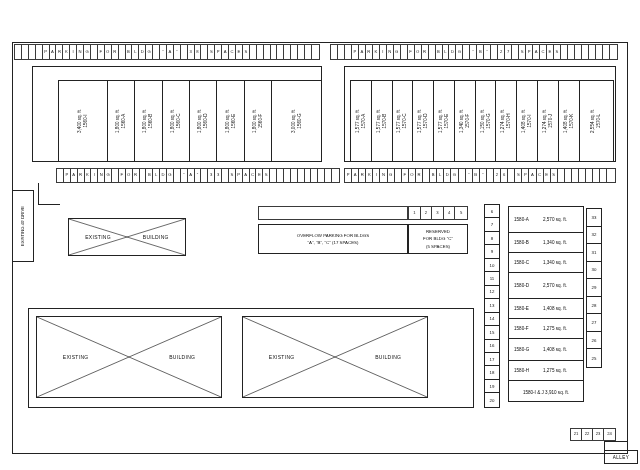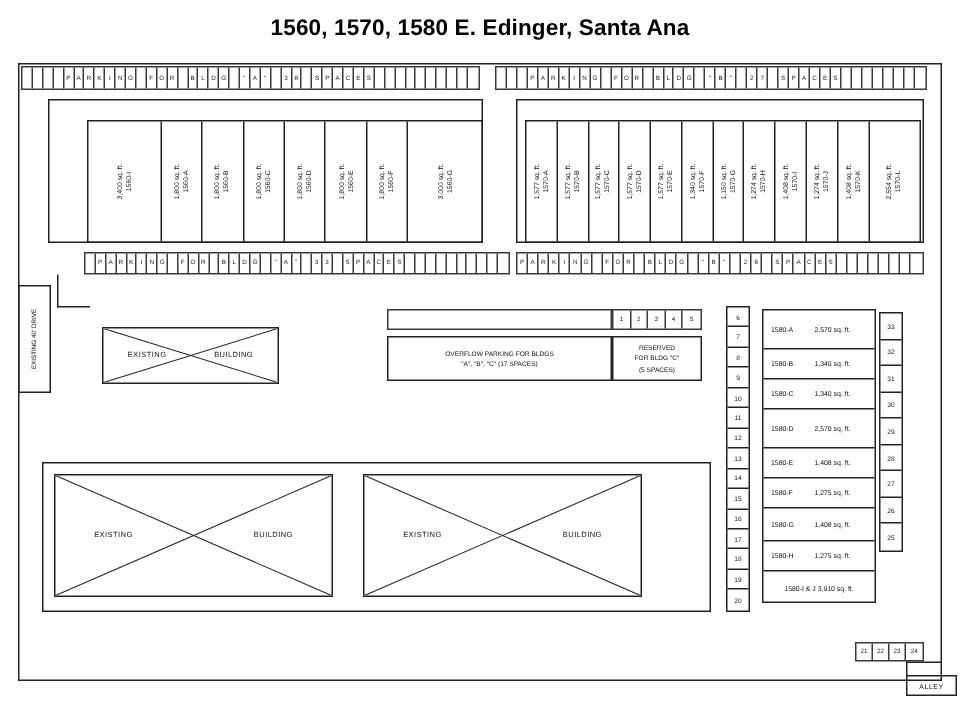--- a/index.html
+++ b/index.html
@@ -171,7 +171,6 @@
 
 <div id="plan">
 
-  <div class="title">1560, 1570, 1580 E. Edinger, Santa Ana</div>
 
   <div class="abox bd" style="left:12px; top:42px; width:616px; height:412px;"></div>
 

